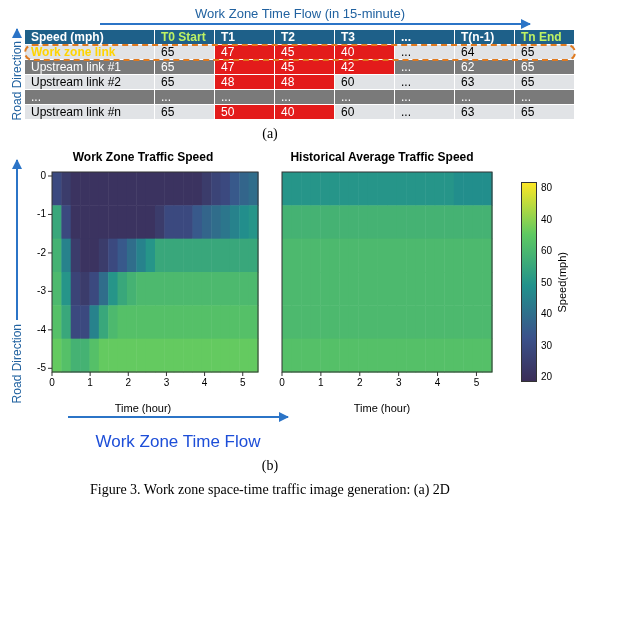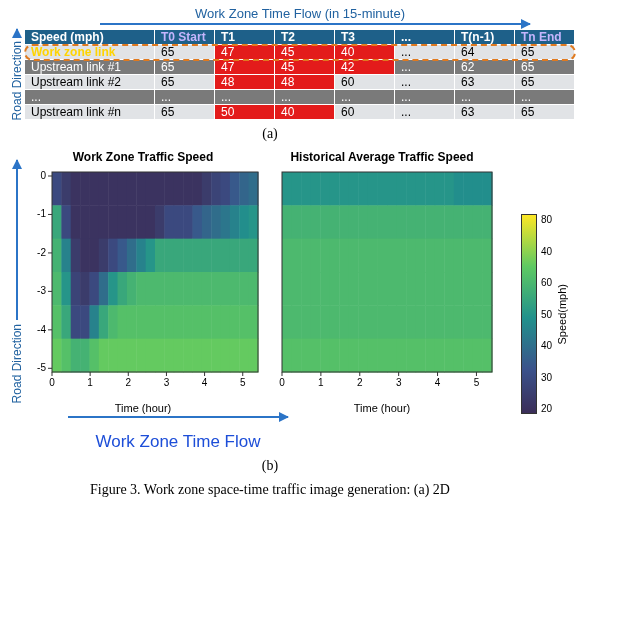--- a/index.html
+++ b/index.html
@@ -22,7 +22,7 @@
   table { border-collapse: collapse; width: 560px; table-layout: fixed; }
   th, td { padding: 0 6px; text-align: left; font-size: 12px; border: 1px solid #fff; }
   thead th { background: #1e6089; color: #fff; font-weight: bold; }
-  thead th.highlight-col { color: #c4b5fd; }
+  thead th.highlight-col { color: #bef264; }
   tbody tr:nth-child(odd) td { background: #e1e3e6; }
   tbody tr:nth-child(even) td { background: #7a7a7a; color: #fff; }
   tbody tr:first-child td { background: #e1e3e6; }

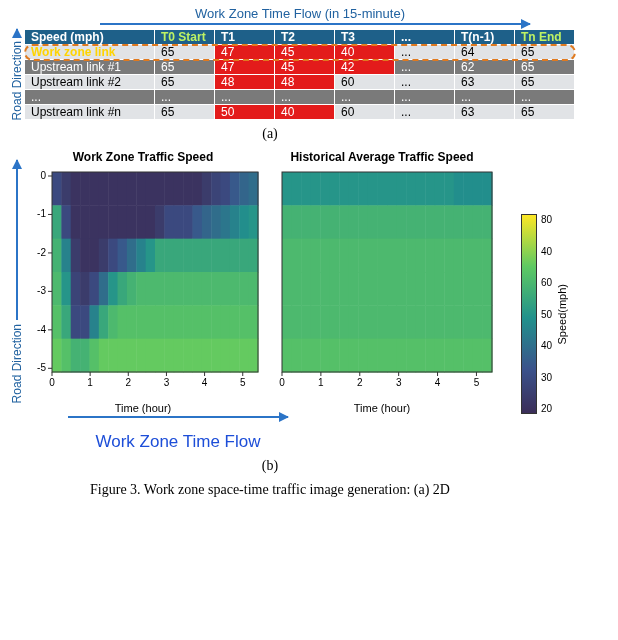--- a/index.html
+++ b/index.html
@@ -37,7 +37,7 @@
   
   .heat-wrap { display: flex; align-items: stretch; }
   .heat-v-axis { width: 28px; display: flex; flex-direction: column; align-items: center; justify-content: center; }
-  .heat-block { flex: 1; display: flex; gap: 6px; align-items: flex-end; }
+  .heat-block { flex: 1; display: flex; gap: 6px; align-items: center; }
 
   .chart-col { display: flex; flex-direction: column; align-items: center; }
   .chart-title { font-size: 12px; font-weight: bold; margin-bottom: 4px; text-align: center; }

